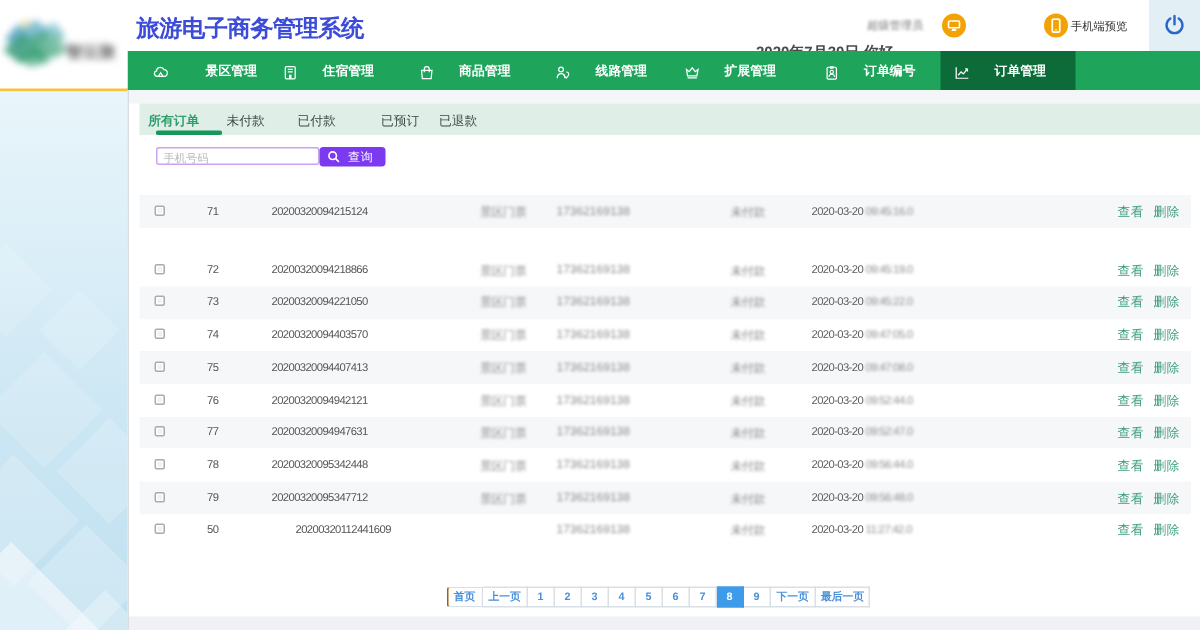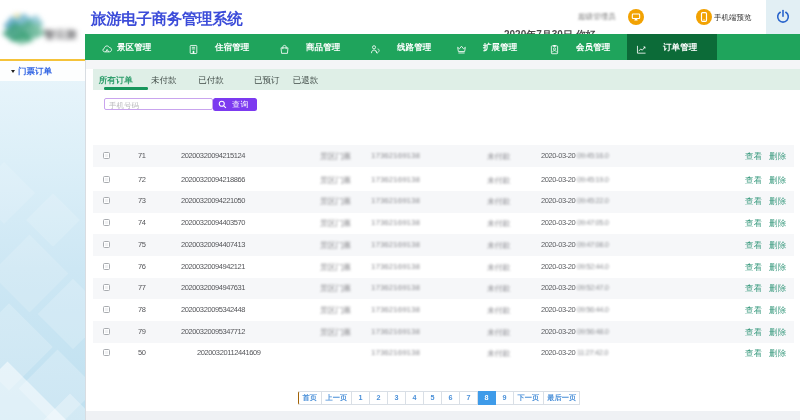--- a/index.html
+++ b/index.html
@@ -92,7 +92,7 @@
         <path d="M3.2 8.6 C1.8 8.6 1 7.7 1 6.6 C1 5.6 1.7 4.9 2.6 4.7 C2.7 3.2 3.9 2.1 5.4 2.1 C6.6 2.1 7.6 2.8 8 3.8 C9.3 3.9 10.4 4.9 10.4 6.2 C10.4 7.5 9.4 8.6 8 8.6 Z" fill="none" stroke="#fff" stroke-width="0.9"></path>
         <path d="M4 8.6 L5.6 5.9 L7.2 8.6" fill="none" stroke="#fff" stroke-width="0.9"></path>
       </svg></div>
-    <div class="ntxt" style="left:32px;">景区管理</div>
+    <div class="ntxt" style="left:52px;">景区管理</div>
 <div class="nico" style="left:103px;"><svg width="11" height="11" viewBox="0 0 12 12">
         <rect x="2.4" y="1.6" width="7.2" height="8.8" rx="0.8" fill="none" stroke="#fff" stroke-width="0.9"></rect>
         <path d="M4.2 3.6 H7.8 M4.2 5.4 H7.8" stroke="#fff" stroke-width="0.9"></path>

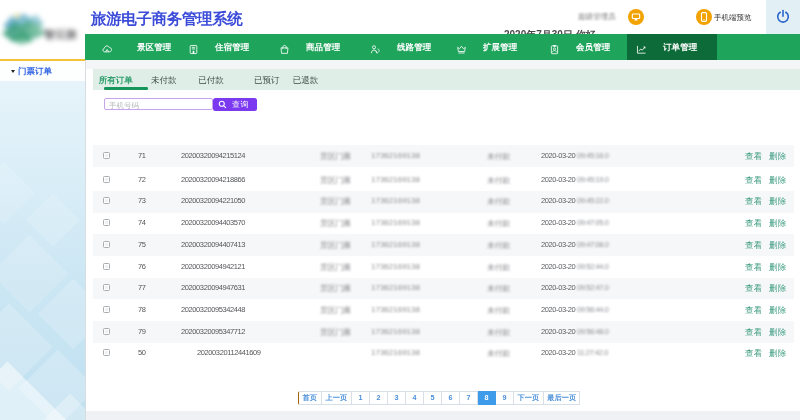--- a/index.html
+++ b/index.html
@@ -121,7 +121,7 @@
         <circle cx="6" cy="5.4" r="1.2" fill="none" stroke="#fff" stroke-width="0.8"></circle>
         <path d="M3.9 9 C4.1 7.7 5 7.1 6 7.1 C7 7.1 7.9 7.7 8.1 9" fill="none" stroke="#fff" stroke-width="0.8"></path>
       </svg></div>
-    <div class="ntxt" style="left:491px;">会员管理</div>
+    <div class="ntxt" style="left:491px;">订单编号</div>
 <div class="nico" style="left:551px;"><svg width="11" height="11" viewBox="0 0 12 12">
         <path d="M1.6 2 V10 H10.4" fill="none" stroke="#fff" stroke-width="0.9"></path>
         <path d="M3 7.8 L5.2 5.4 L6.8 6.8 L9.8 3.2" fill="none" stroke="#fff" stroke-width="0.9"></path>

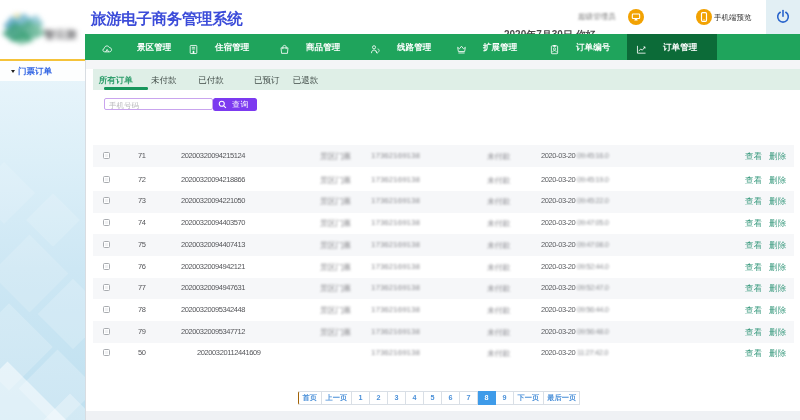--- a/index.html
+++ b/index.html
@@ -157,10 +157,6 @@
   <div class="dia" style="left:30px;top:300px;width:55px;height:55px;background:rgba(255,255,255,0.22);"></div>
   <div class="dia" style="left:-35px;top:318px;width:85px;height:85px;background:rgba(255,255,255,0.5);"></div>
   <div class="dia" style="left:40px;top:345px;width:60px;height:60px;background:rgba(255,255,255,0.3);"></div>
-  <div id="sideitem">
-      <span class="tri"></span>
-      <span class="txt">门票订单</span>
-    </div>
 </div>
 <div id="sidedivider"></div>
 

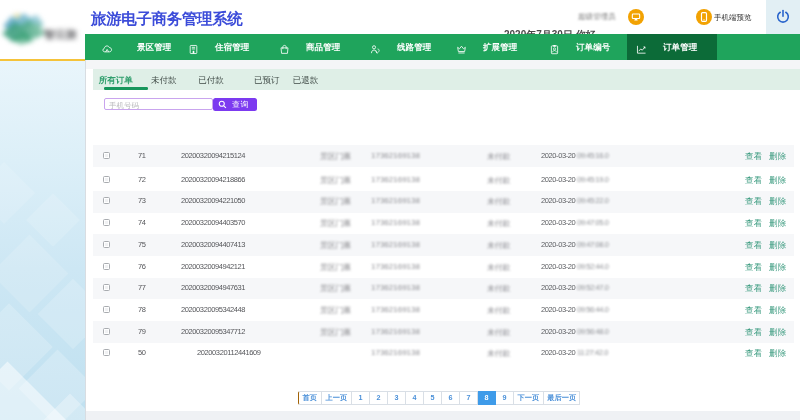--- a/index.html
+++ b/index.html
@@ -180,7 +180,7 @@
       <span class="q">查询</span>
     </div>
 </div>
-<div class="row" style="top:145px;background:#f6f7f9;">
+<div class="row" style="top:130px;background:#f6f7f9;">
   <div class="cb"></div>
   <div class="c num" style="left:45px;">71</div>
   <div class="c num" style="left:88px;">20200320094215124</div>

